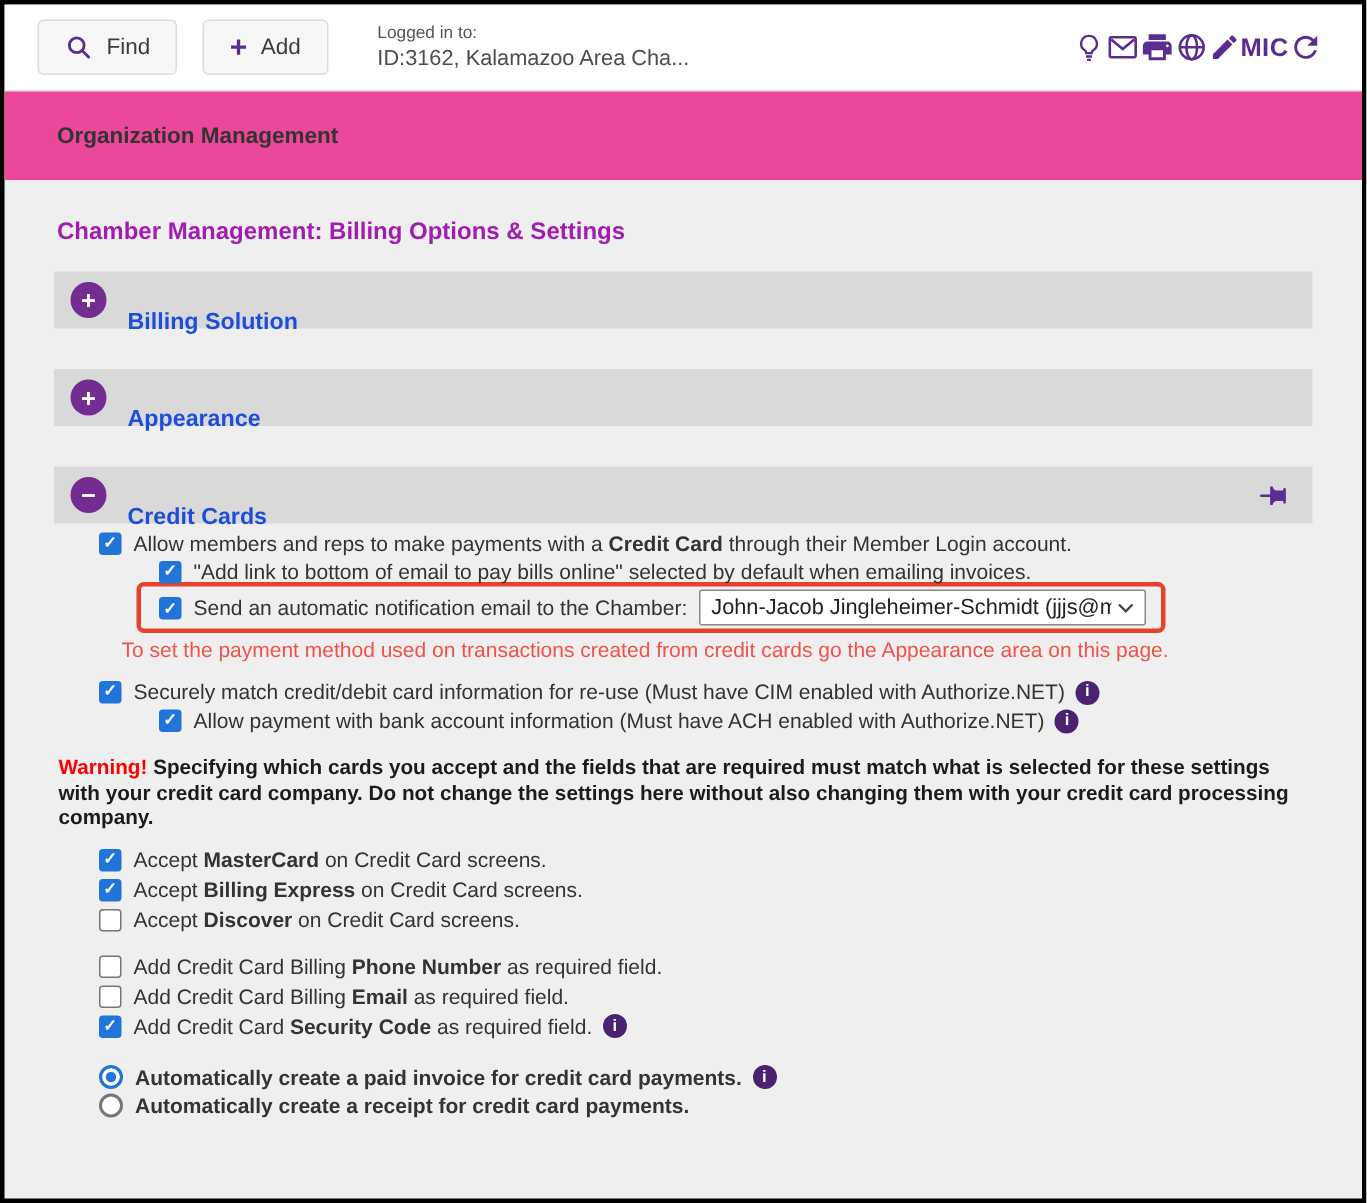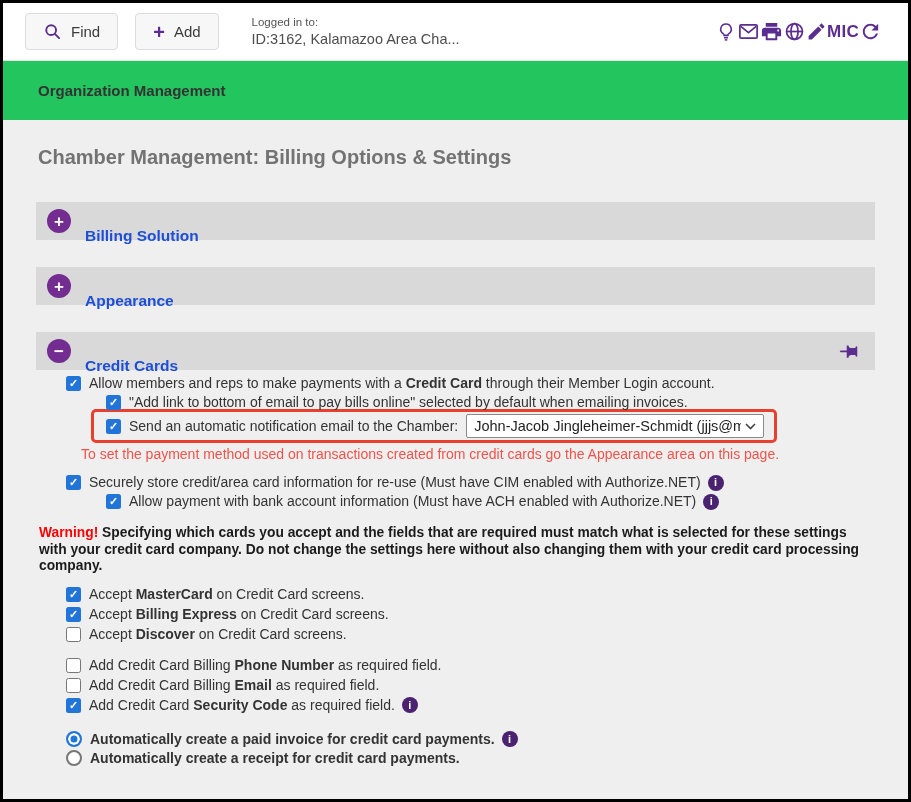--- a/index.html
+++ b/index.html
@@ -26,7 +26,7 @@
   .mic { font-size:17px; font-weight:700; color:var(--accent-purple); letter-spacing:.3px; }
 
   
-  .crumbband { height:59px; background:#22c55e; display:flex; align-items:center;
+  .crumbband { height:59px; background:#ec4899; display:flex; align-items:center;
                padding-left:35px; }
   .crumb { font-size:15px; font-weight:700; color:#333; }
 

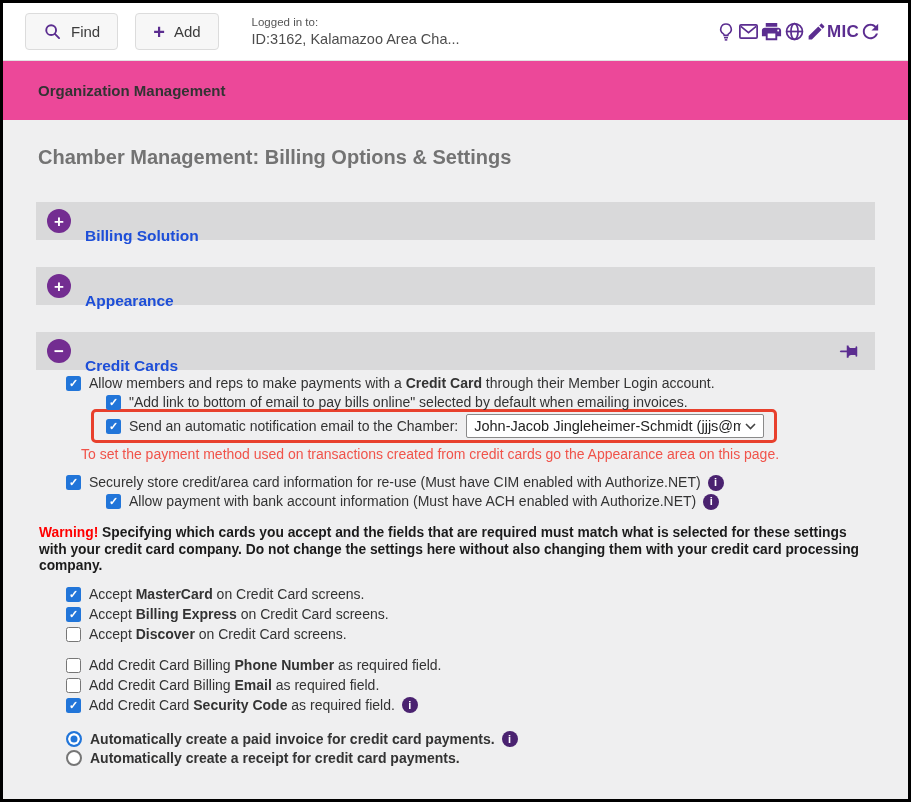--- a/index.html
+++ b/index.html
@@ -32,7 +32,7 @@
 
   
   .content { padding:0 33px; }
-  h1.pagetitle { font-size:20px; font-weight:700; color:#737373; margin:26px 0 33px 2px; }
+  h1.pagetitle { font-size:16px; font-weight:700; color:#a21caf; margin:26px 0 17px 2px; }
 
   .acc { height:38px; background:#d9d9da; display:flex; align-items:center;
          padding:0 16px 0 11px; margin-bottom:27px; cursor:pointer; }

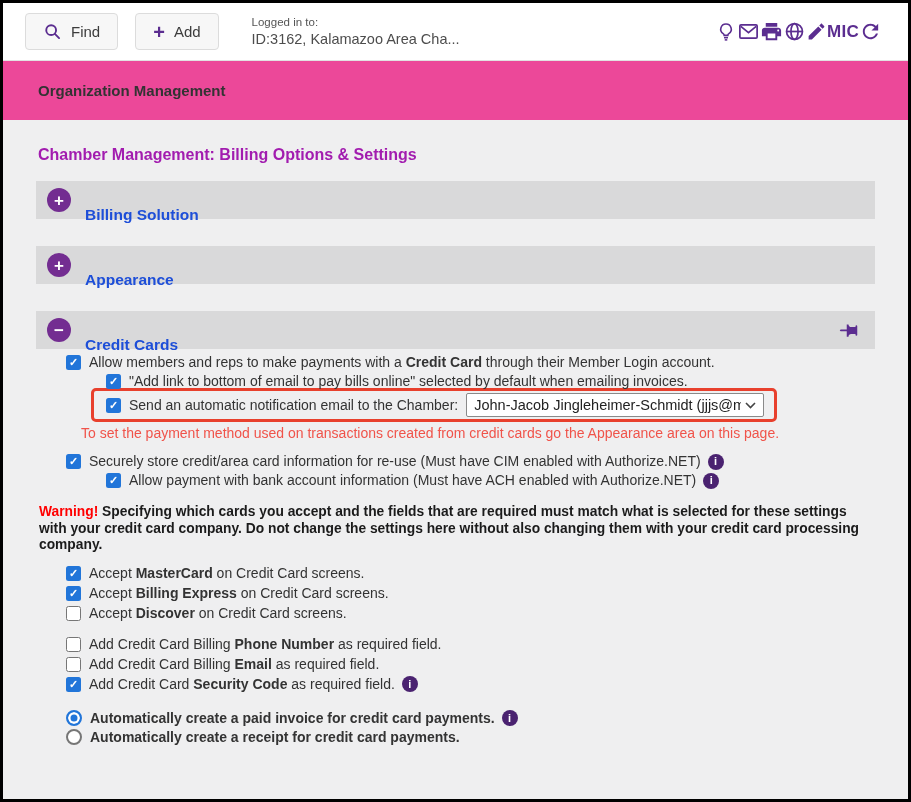--- a/index.html
+++ b/index.html
@@ -206,7 +206,7 @@
       <div class="grp-secure">
           <div class="row">
             <span class="cb on"></span>
-            <span class="lbl">Securely store credit/area card information for re-use (Must have CIM enabled with Authorize.NET)</span>
+            <span class="lbl">Securely match credit/debit card information for re-use (Must have CIM enabled with Authorize.NET)</span>
             <span class="info">i</span>
           </div>
           <div class="row ind1">

